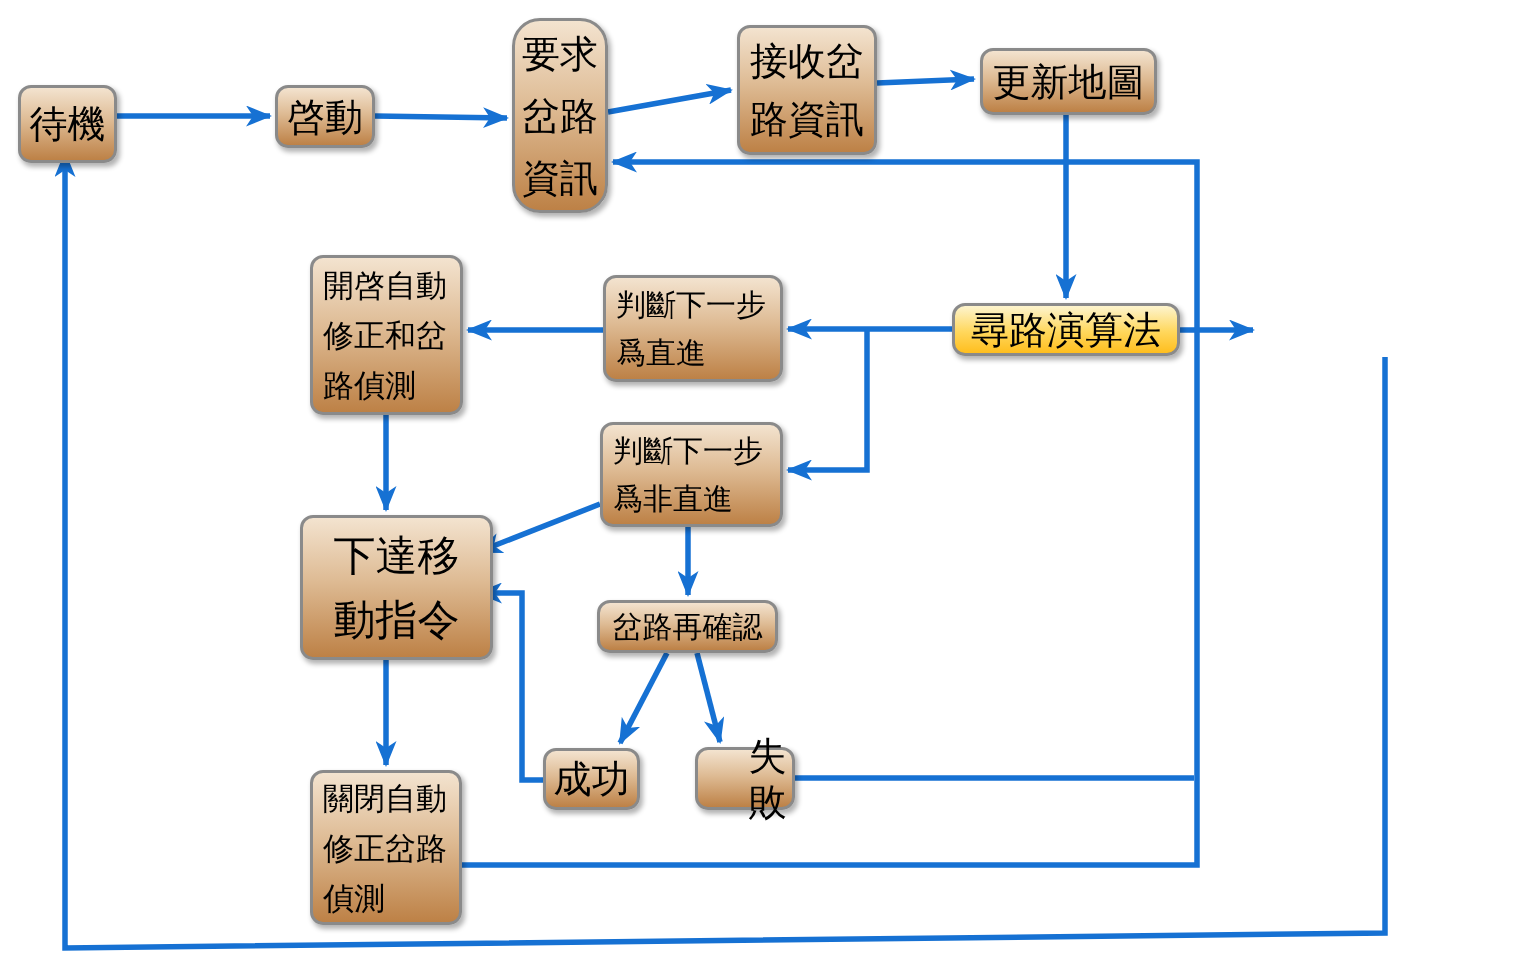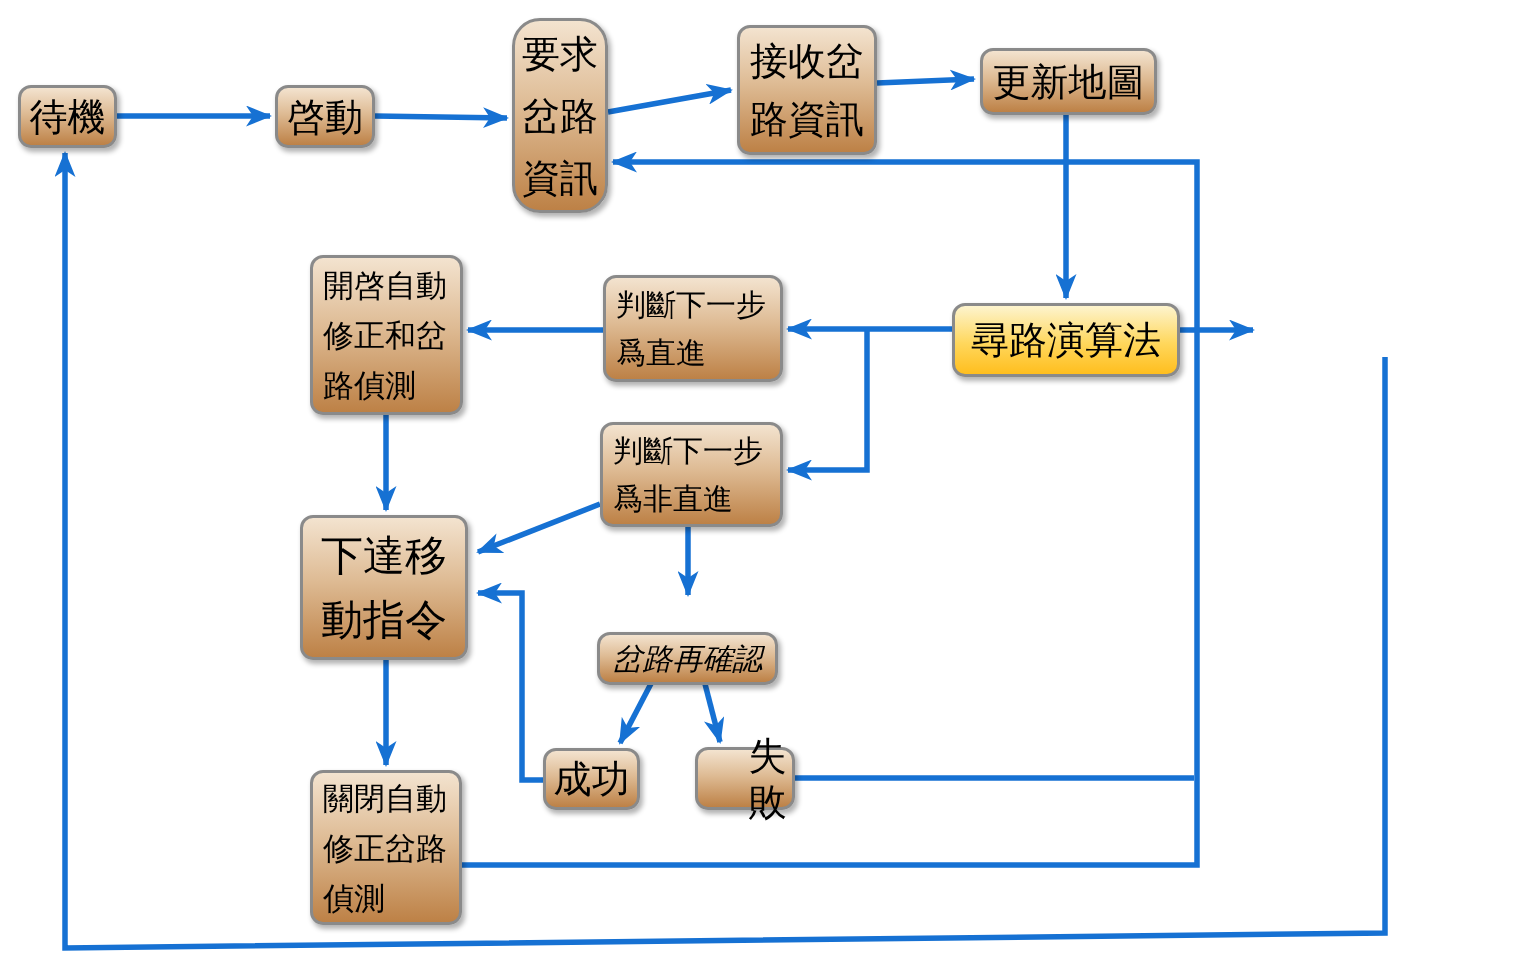--- a/index.html
+++ b/index.html
@@ -58,7 +58,7 @@
       <polyline points="386,660 386,765" class="edge" stroke="#1671D3" marker-end="url(#arrowhead)"></polyline>
       <polyline points="1385,357 1385,933 65,948 65,153" class="edge" stroke="#1671D3" marker-end="url(#arrowhead)"></polyline>
     </svg>
-    <div class="node tan center" style="left: 18px; top: 85px; width: 99px; height: 63px; font-size: 38px; line-height: 46px;">待機</div>
+    <div class="node tan center" style="left: 18px; top: 85px; width: 99px; height: 78px; font-size: 38px; line-height: 46px;">待機</div>
     <div class="node tan center" style="left: 275px; top: 85px; width: 100px; height: 63px; font-size: 38px; line-height: 46px;">啓動</div>
     <div class="node tan center" style="left: 512px; top: 18px; width: 96px; height: 195px; font-size: 38px; line-height: 62px; border-radius: 28px;">要求
 岔路

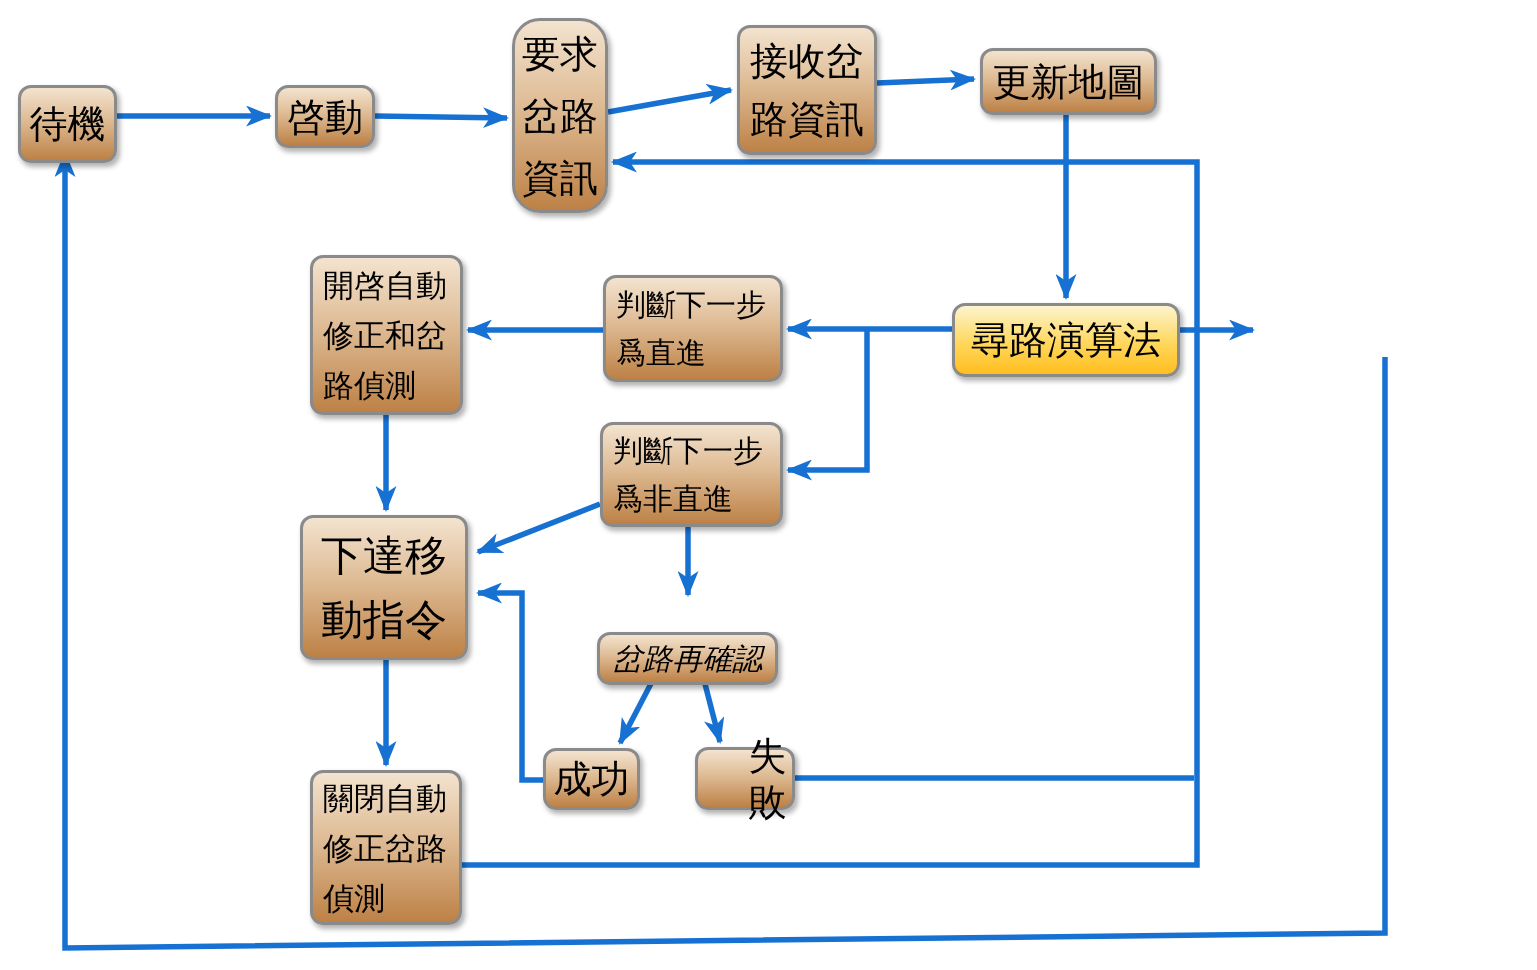--- a/index.html
+++ b/index.html
@@ -66,7 +66,7 @@
     <div class="node tan center" style="left: 737px; top: 25px; width: 140px; height: 130px; font-size: 38px; line-height: 58px;">接收岔
 路資訊</div>
     <div class="node tan center" style="left: 980px; top: 48px; width: 177px; height: 67px; font-size: 38px; line-height: 46px;">更新地圖</div>
-    <div class="node gold center" style="left: 952px; top: 303px; width: 228px; height: 74px; font-size: 38px; line-height: 46px;">尋路演算法</div>
+    <div class="node gold center" style="left: 952px; top: 303px; width: 228px; height: 53px; font-size: 38px; line-height: 46px;">尋路演算法</div>
     <div class="node tan left" style="left: 310px; top: 255px; width: 153px; height: 160px; font-size: 31px; line-height: 50px;">開啓自動
 修正和岔
 路偵測</div>

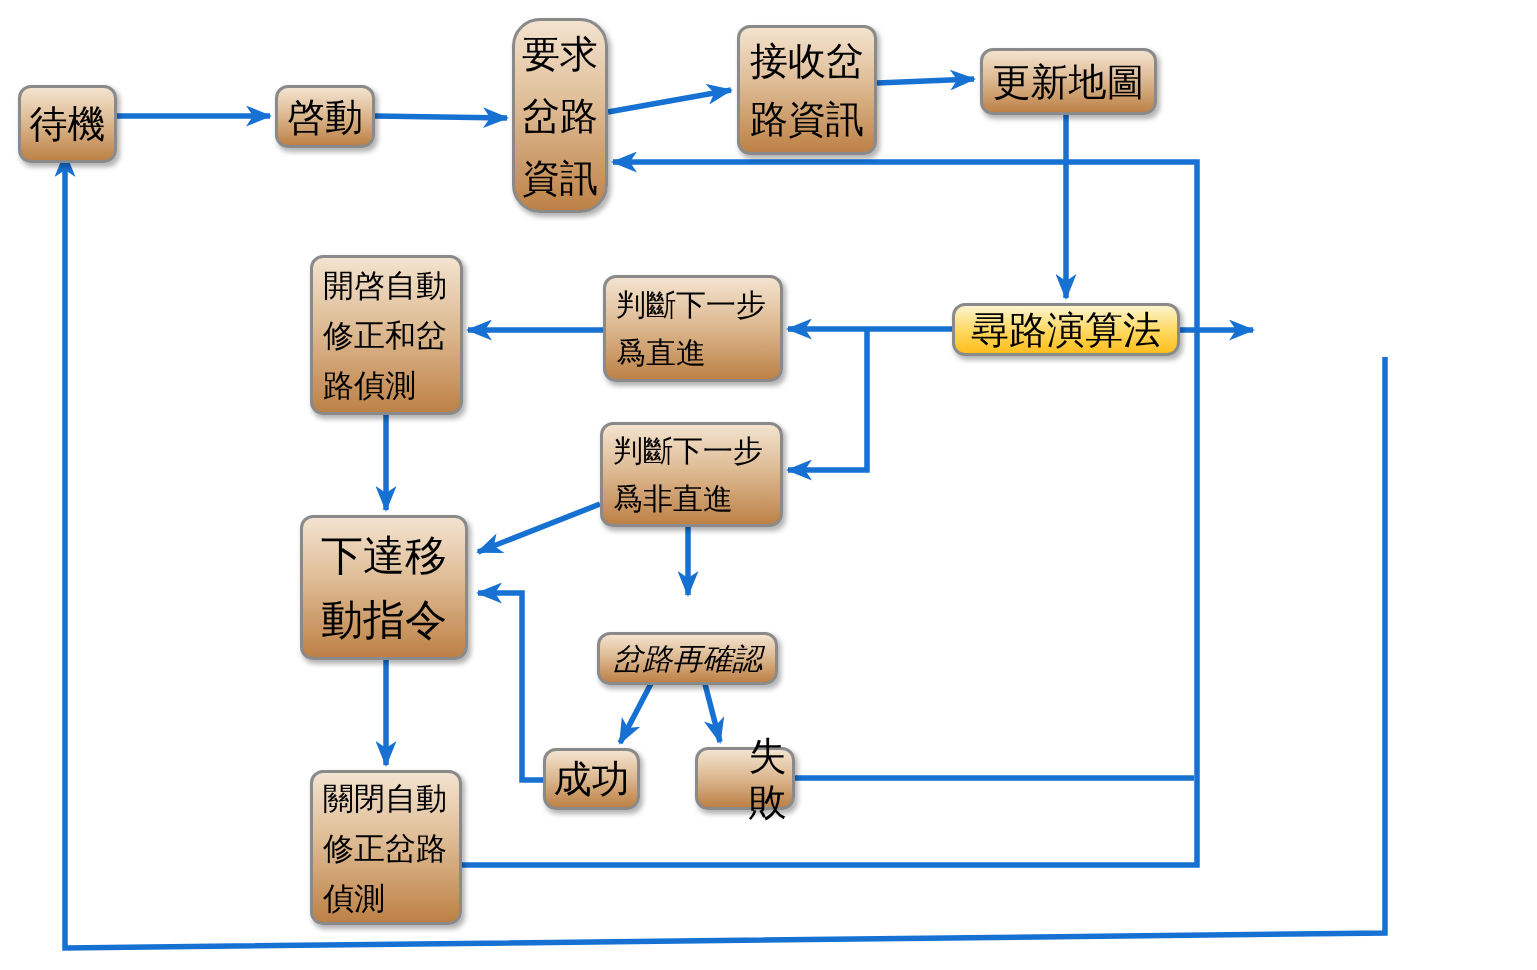--- a/index.html
+++ b/index.html
@@ -74,7 +74,7 @@
 爲直進</div>
     <div class="node tan left" style="left: 600px; top: 422px; width: 183px; height: 105px; font-size: 30px; line-height: 48px;">判斷下一步
 爲非直進</div>
-    <div class="node tan center" style="left: 300px; top: 515px; width: 168px; height: 145px; font-size: 42px; line-height: 64px;">下達移
+    <div class="node tan center" style="left: 300px; top: 515px; width: 193px; height: 145px; font-size: 42px; line-height: 64px;">下達移
 動指令</div>
     <div class="node tan center" style="left: 597px; top: 632px; width: 181px; height: 53px; font-size: 30px; line-height: 40px; font-style: italic;">岔路再確認</div>
     <div class="node tan center" style="left: 543px; top: 748px; width: 97px; height: 62px; font-size: 38px; line-height: 46px;">成功</div>

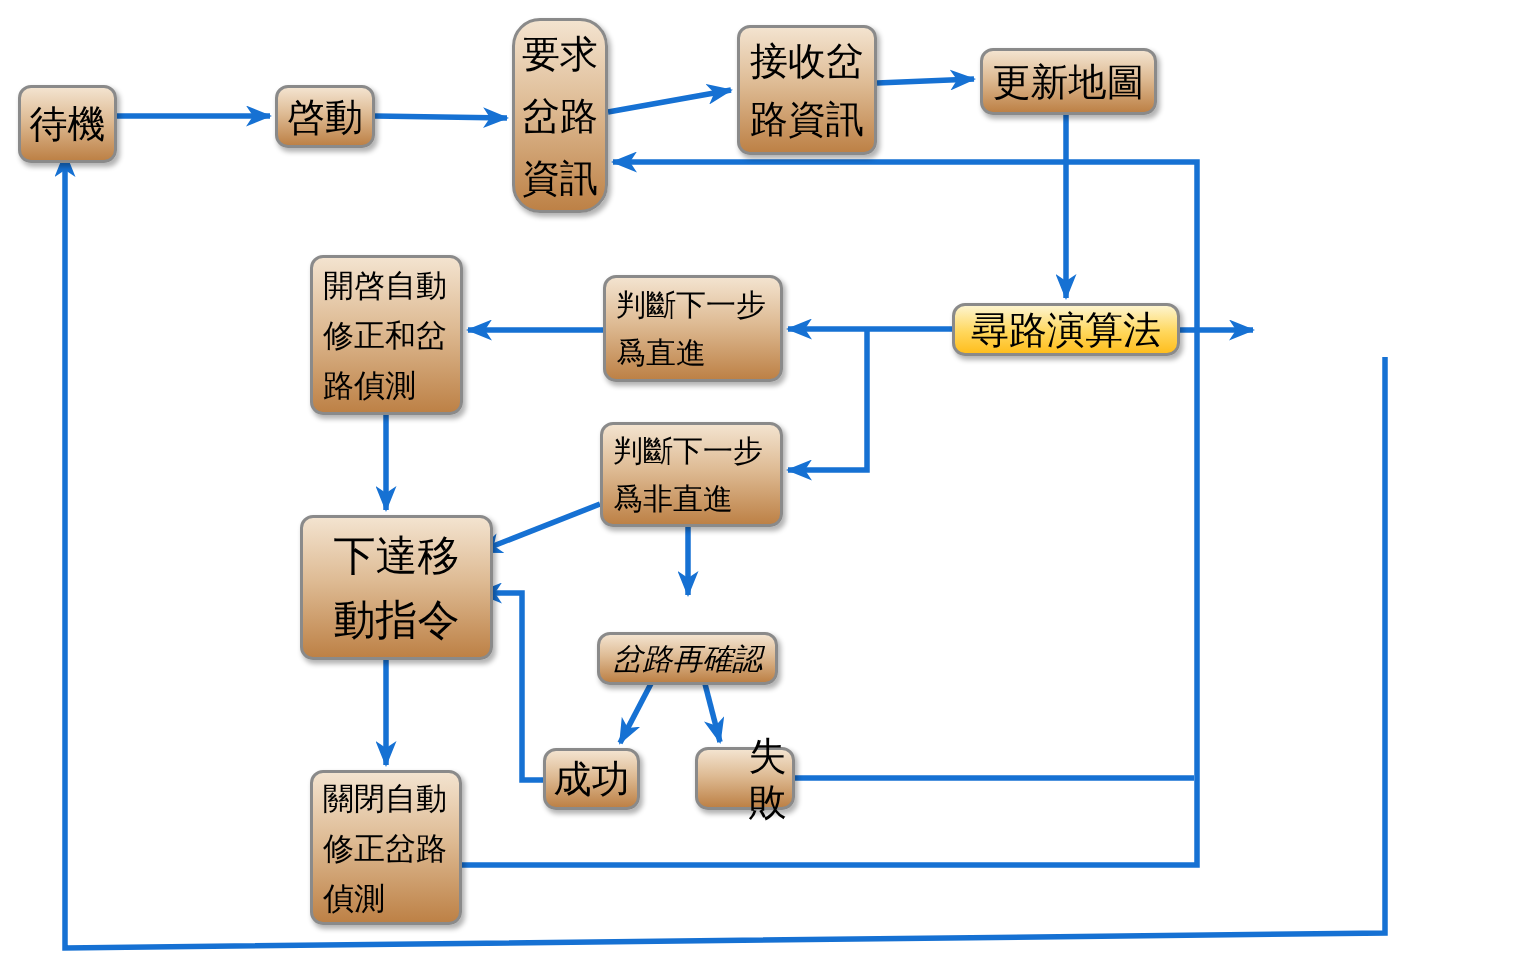--- a/index.html
+++ b/index.html
@@ -76,7 +76,7 @@
 爲非直進</div>
     <div class="node tan center" style="left: 300px; top: 515px; width: 193px; height: 145px; font-size: 42px; line-height: 64px;">下達移
 動指令</div>
-    <div class="node tan center" style="left: 597px; top: 632px; width: 181px; height: 53px; font-size: 30px; line-height: 40px; font-style: italic;">岔路再確認</div>
+    <div class="node tan center" style="left: 597px; top: 600px; width: 181px; height: 53px; font-size: 30px; line-height: 40px;">岔路再確認</div>
     <div class="node tan center" style="left: 543px; top: 748px; width: 97px; height: 62px; font-size: 38px; line-height: 46px;">成功</div>
     <div class="node tan center" style="left: 695px; top: 747px; width: 100px; height: 63px; font-size: 38px; line-height: 46px; padding-left: 45px;">失敗</div>
     <div class="node tan left" style="left: 310px; top: 770px; width: 152px; height: 155px; font-size: 31px; line-height: 50px;">關閉自動

